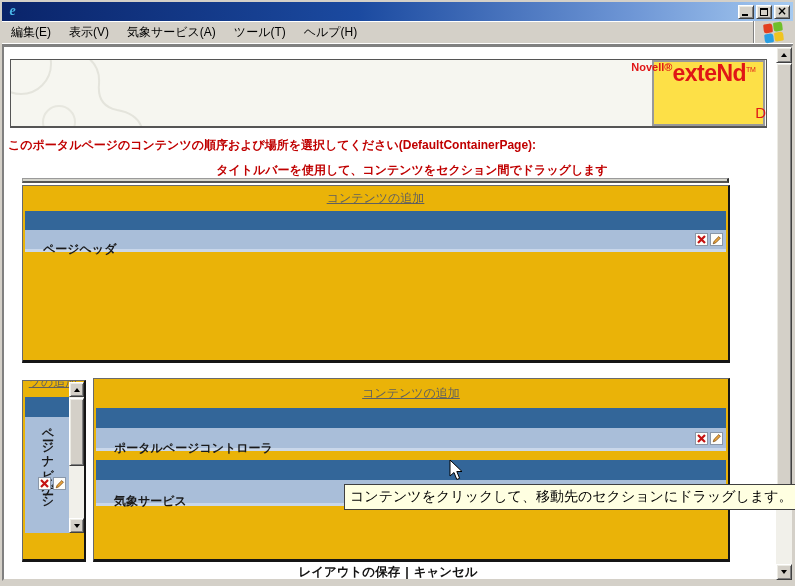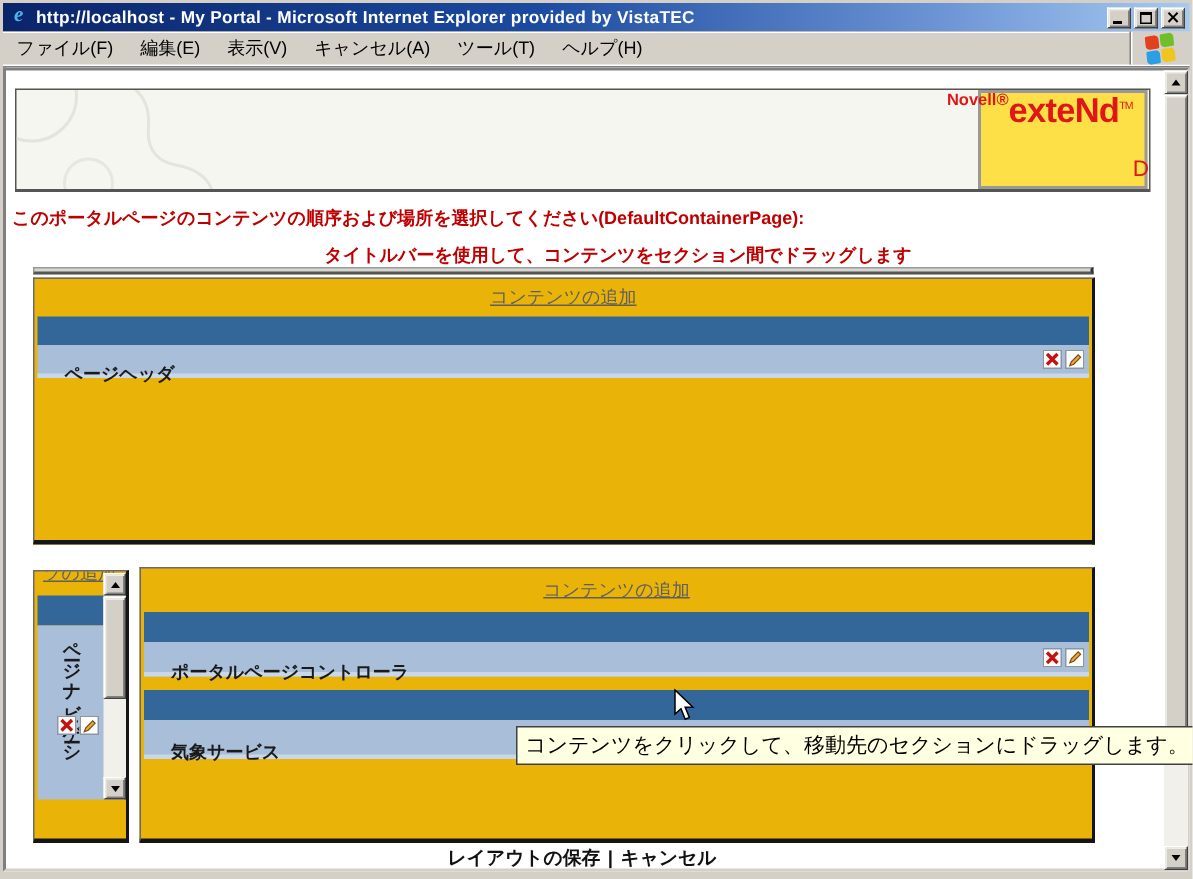--- a/index.html
+++ b/index.html
@@ -139,7 +139,6 @@
 
 <div class="titlebar">
   <span class="ie-icon">e</span>
-  <span class="title-text">http://localhost - My Portal - Microsoft Internet Explorer provided by VistaTEC</span>
   <div class="tb-buttons">
     <div class="tb-btn">
         <span class="glyph-min"></span>

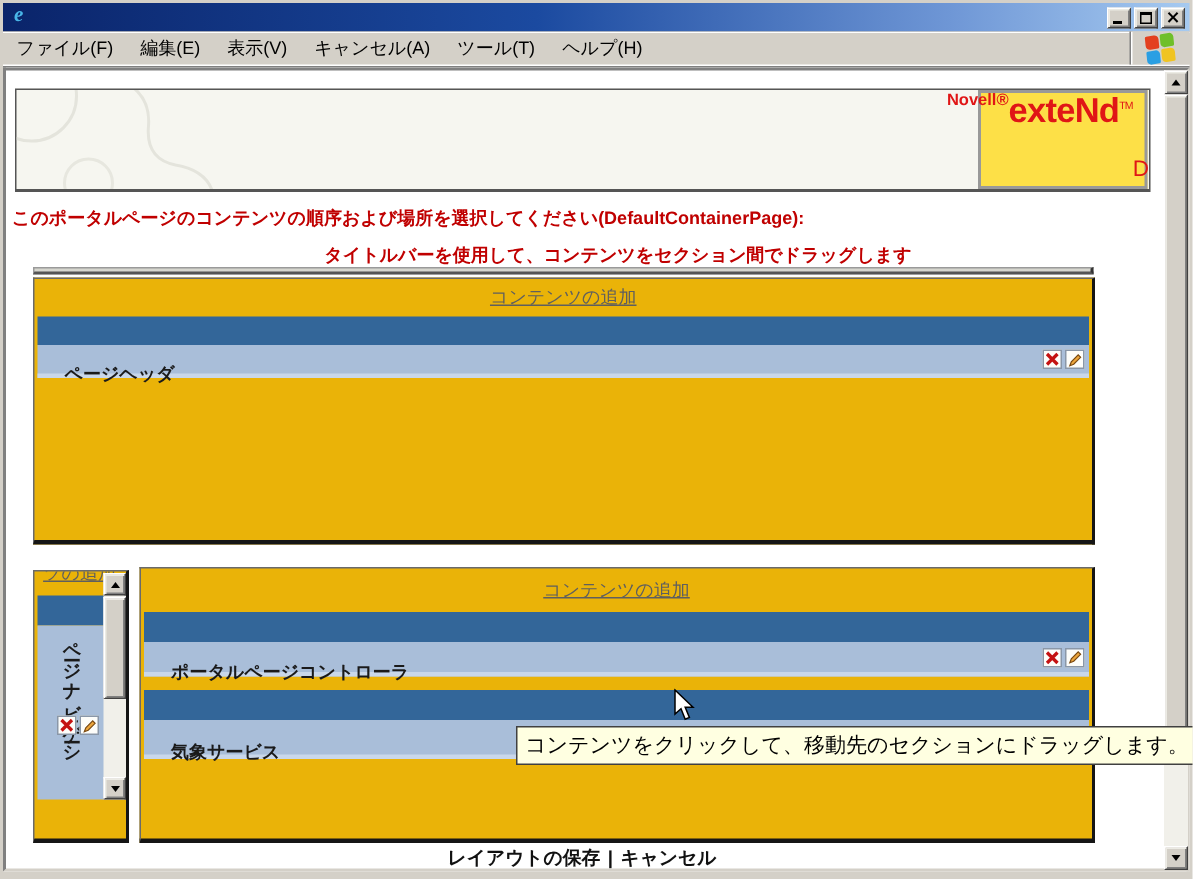--- a/index.html
+++ b/index.html
@@ -153,7 +153,6 @@
 </div>
 
 <div class="menubar">
-  <span class="menu-item">ファイル(F)</span>
   <span class="menu-item">編集(E)</span>
   <span class="menu-item">表示(V)</span>
   <span class="menu-item">キャンセル(A)</span>

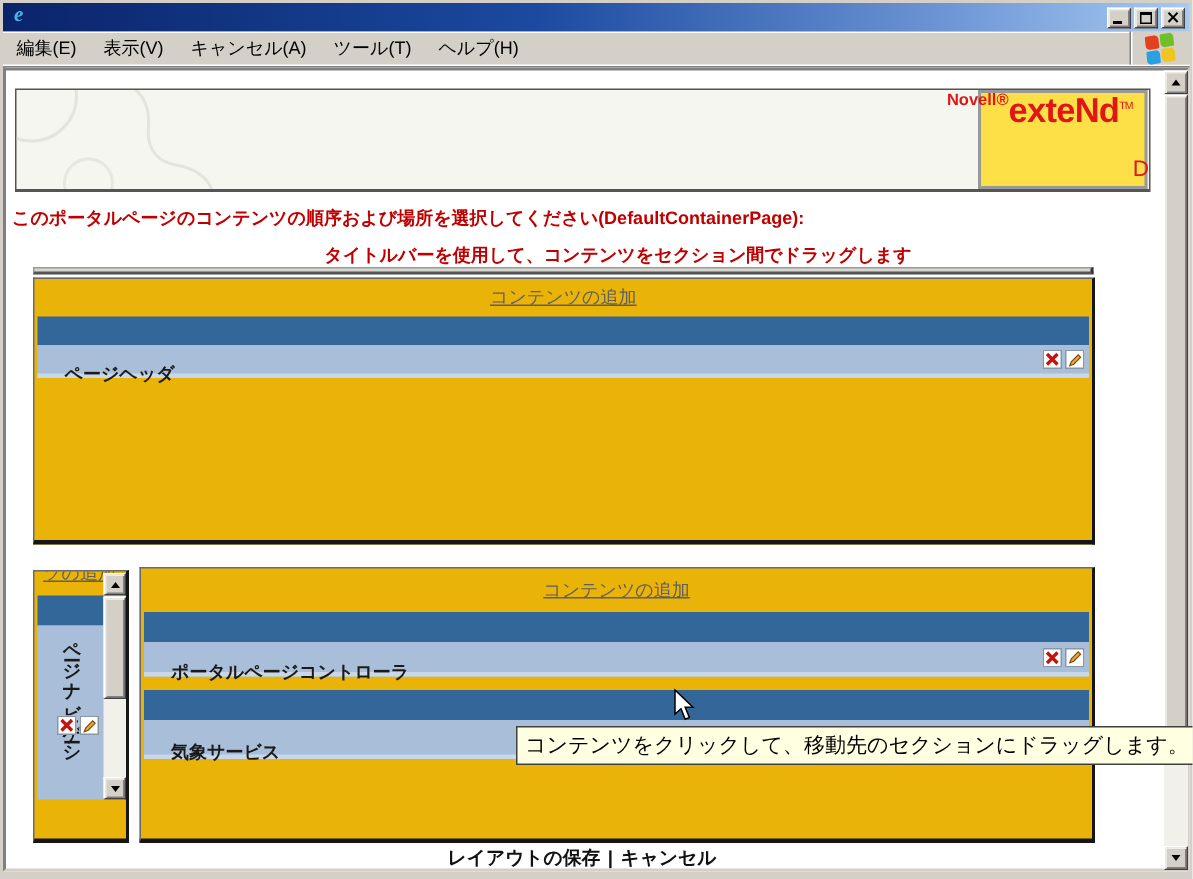--- a/index.html
+++ b/index.html
@@ -155,7 +155,7 @@
 <div class="menubar">
   <span class="menu-item">編集(E)</span>
   <span class="menu-item">表示(V)</span>
-  <span class="menu-item">キャンセル(A)</span>
+  <span class="menu-item">気象サービス(A)</span>
   <span class="menu-item">ツール(T)</span>
   <span class="menu-item">ヘルプ(H)</span>
   <div class="throbber">

